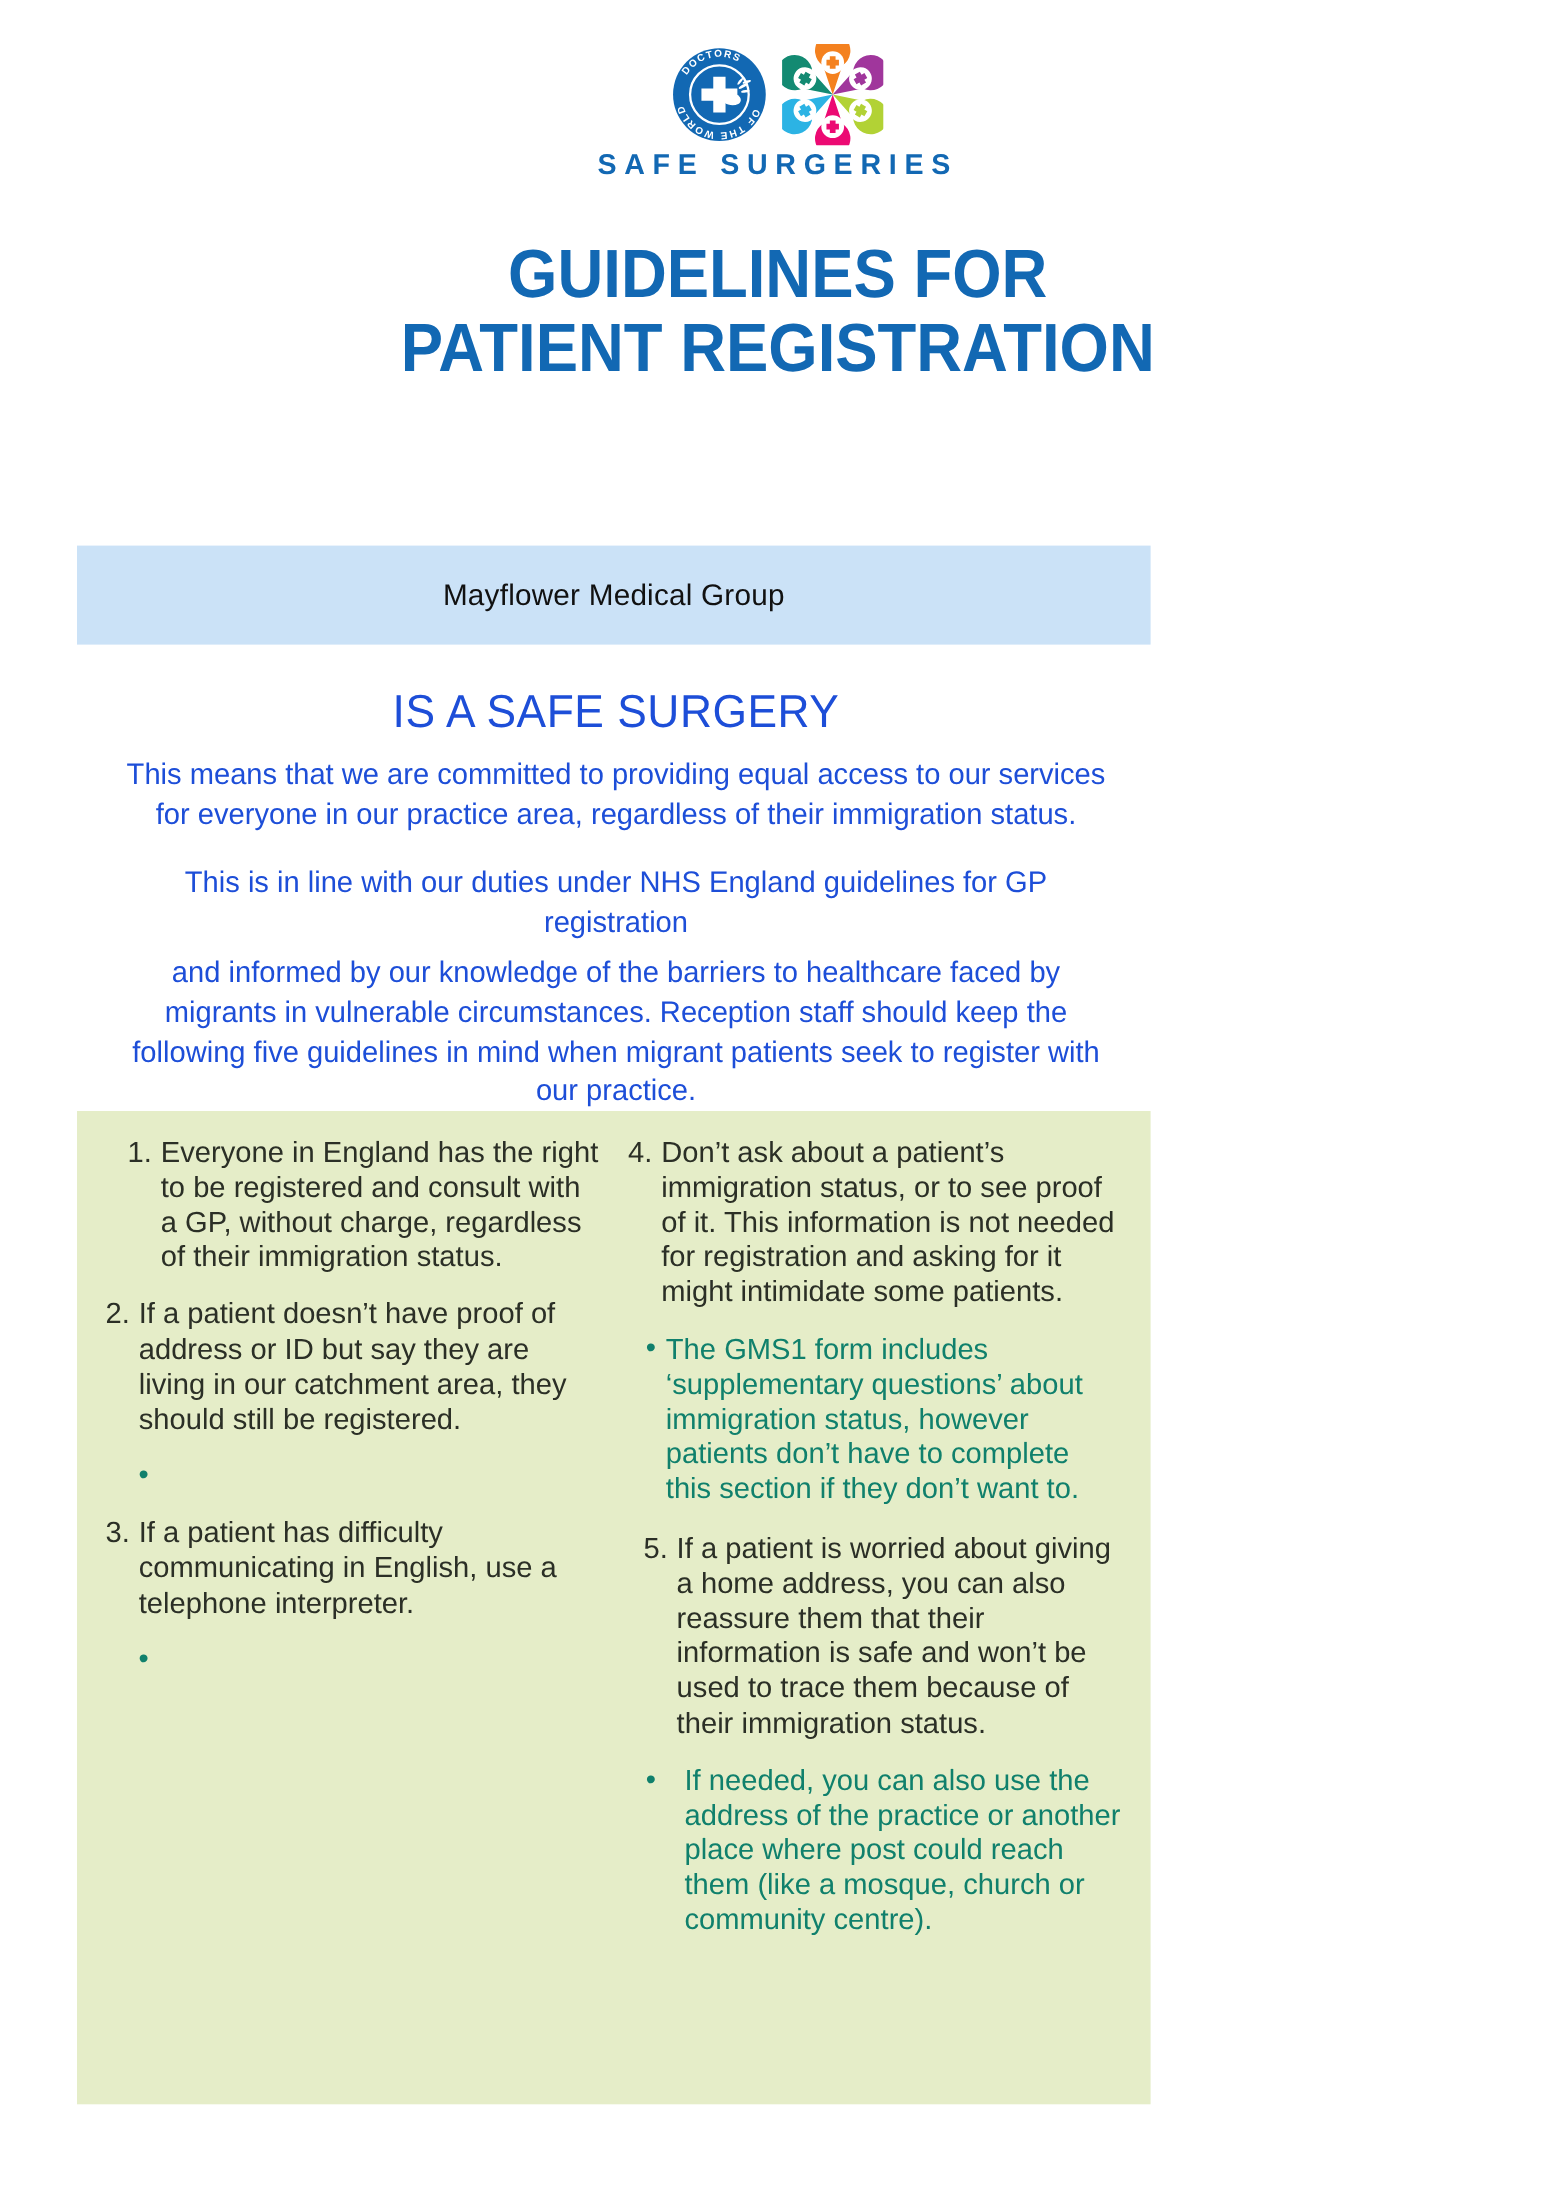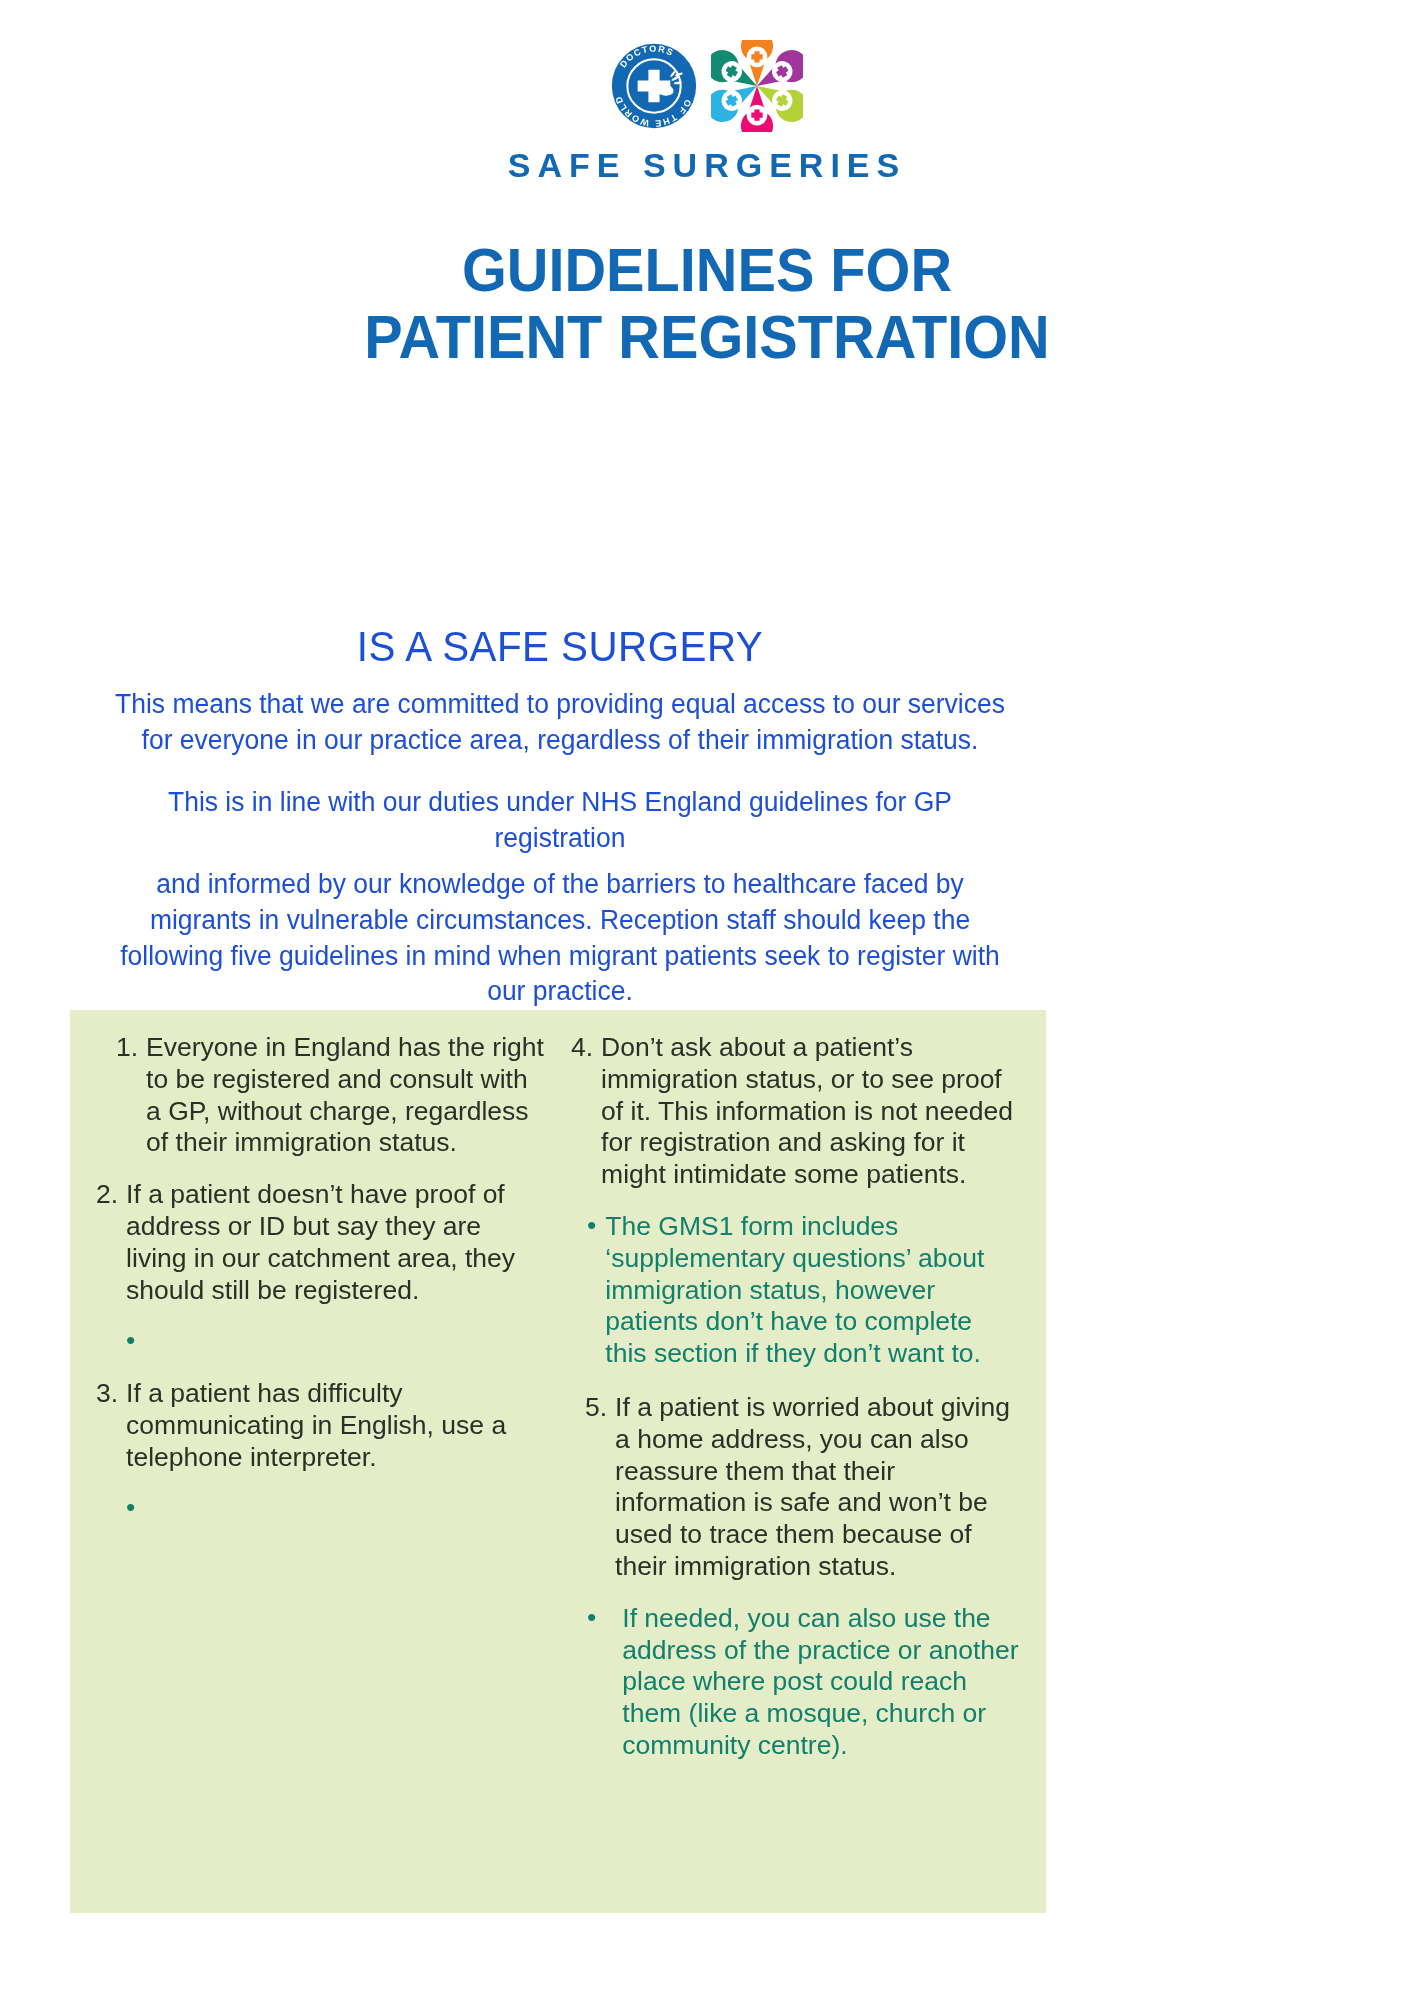--- a/index.html
+++ b/index.html
@@ -41,10 +41,10 @@
   .flower-logo { width: 92px; height: 92px; display:block; }
 
   .safe-surgeries-wordmark {
-    margin-top: 16px;
+    margin-top: 4px;
     color: #1268b3;
     font-weight: bold;
-    font-size: 34px;
+    font-size: 26px;
     letter-spacing: 7px;
     font-family: "Liberation Sans", sans-serif;
     text-align: center;

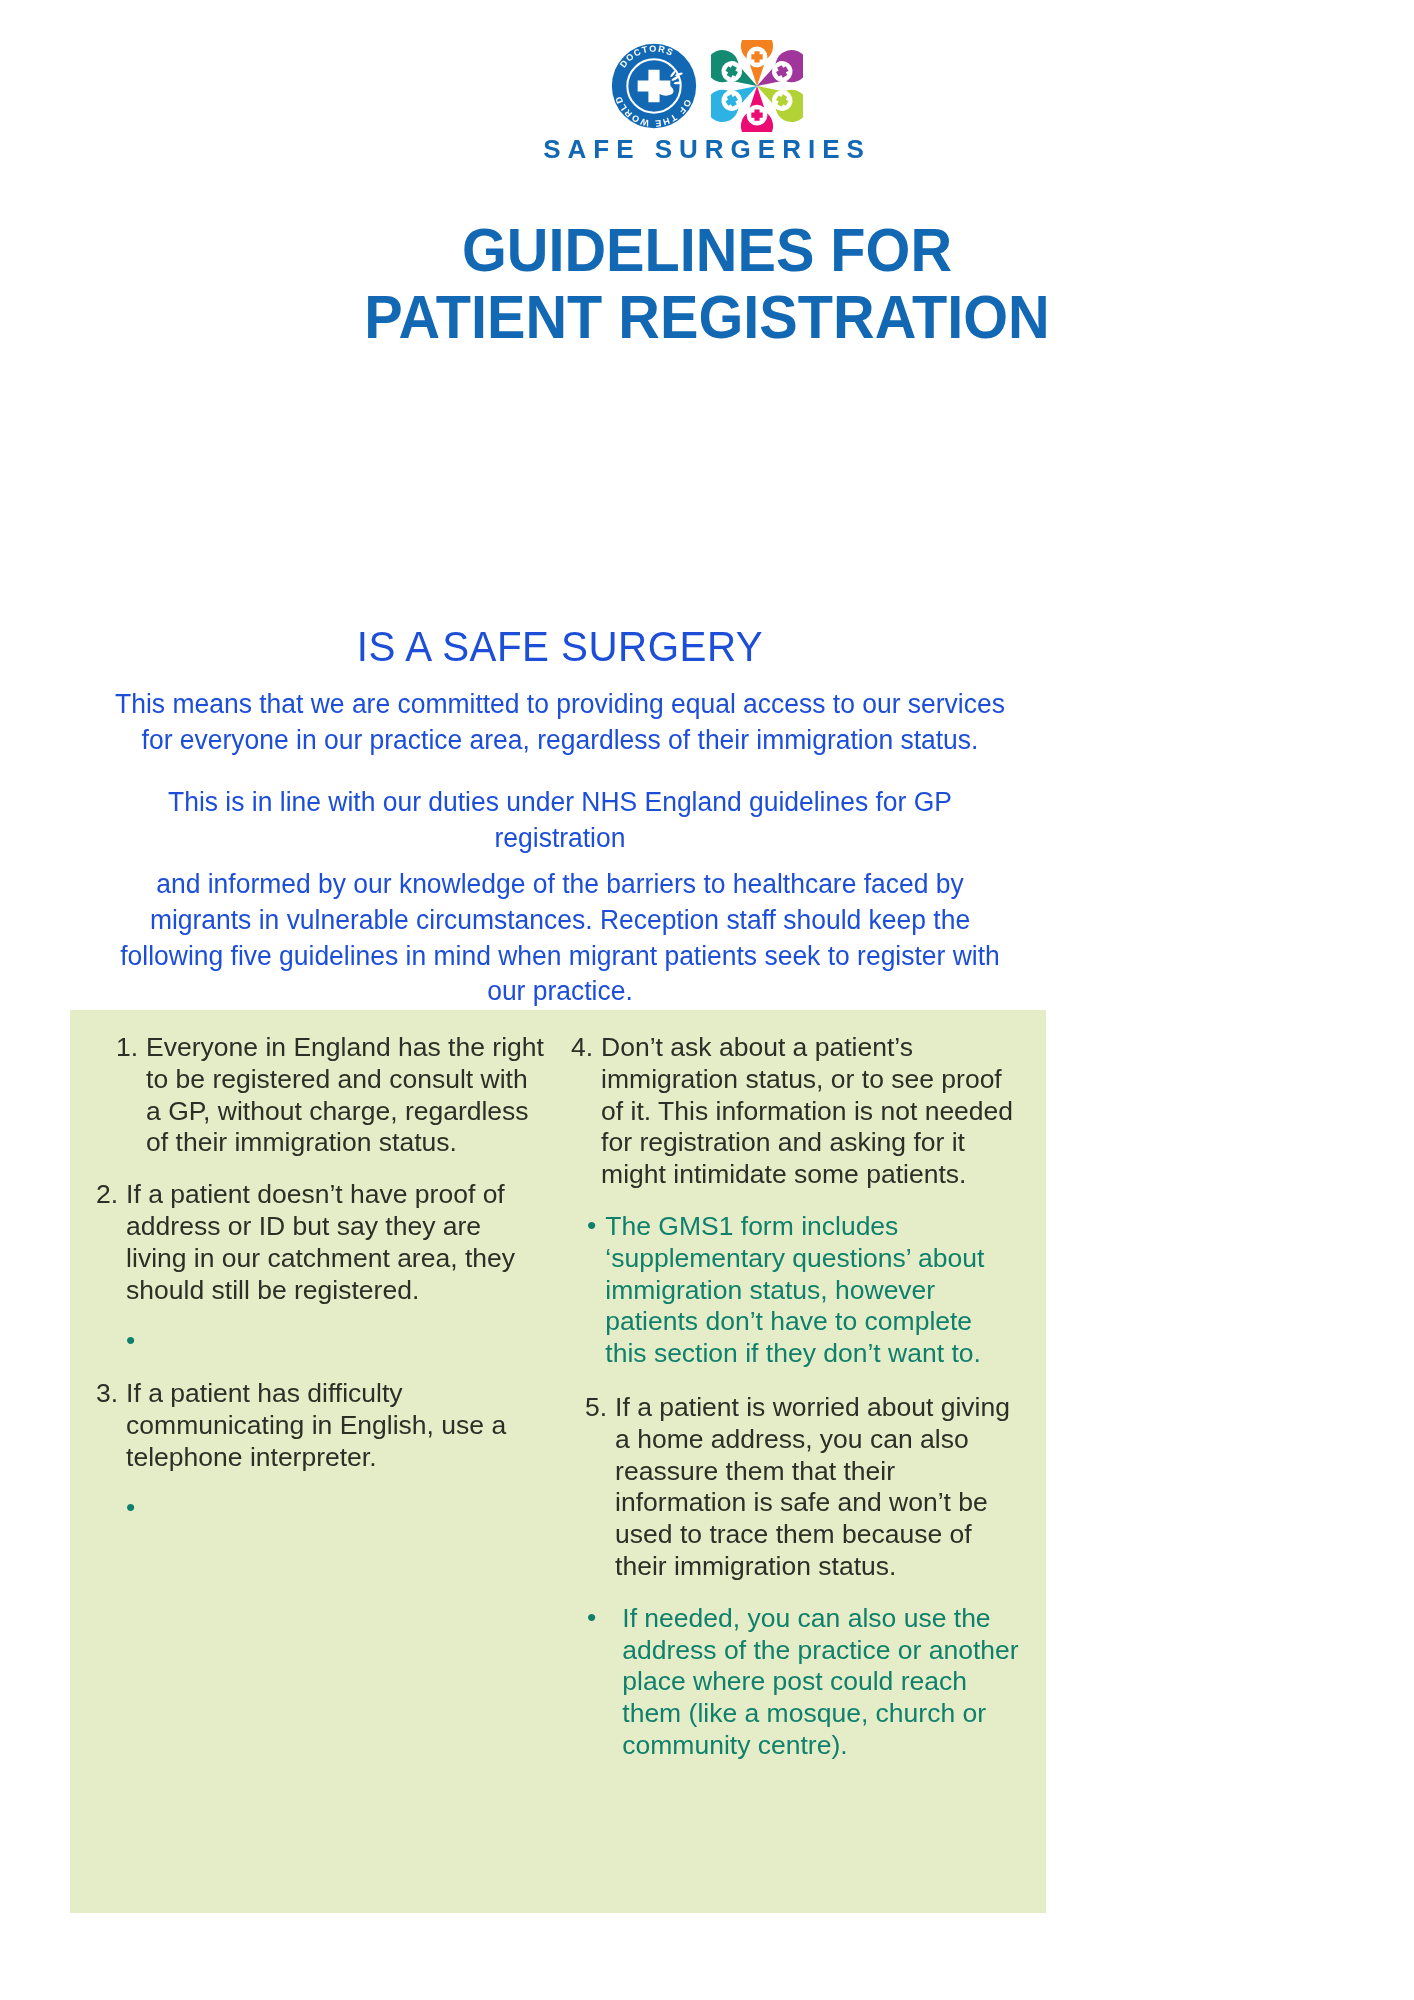--- a/index.html
+++ b/index.html
@@ -252,6 +252,9 @@
     <span class="tline">PATIENT REGISTRATION</span>
   </div>
 
+  <div class="practice-banner">
+    <span class="pname">Mayflower Medical Group</span>
+  </div>
 
   <div class="intro">
     <div class="intro-heading">IS A SAFE SURGERY</div>

